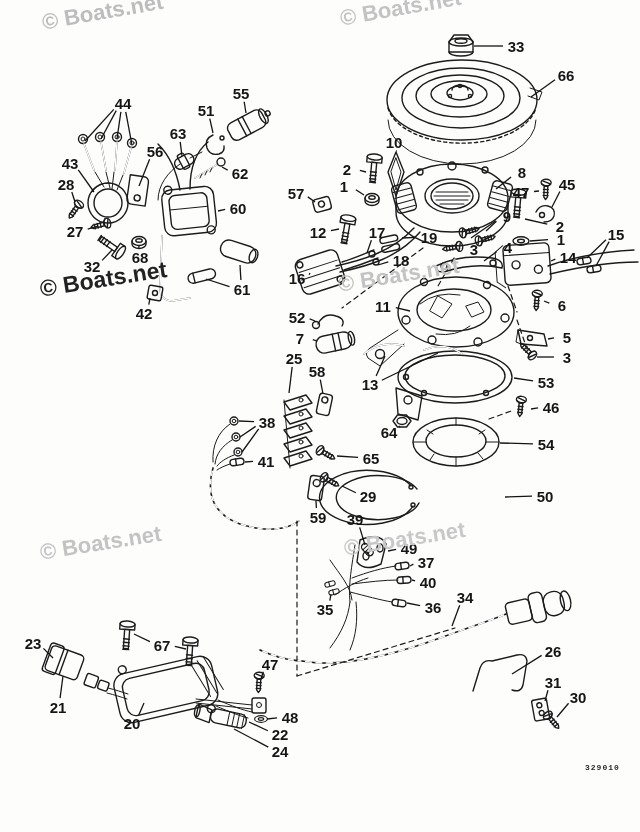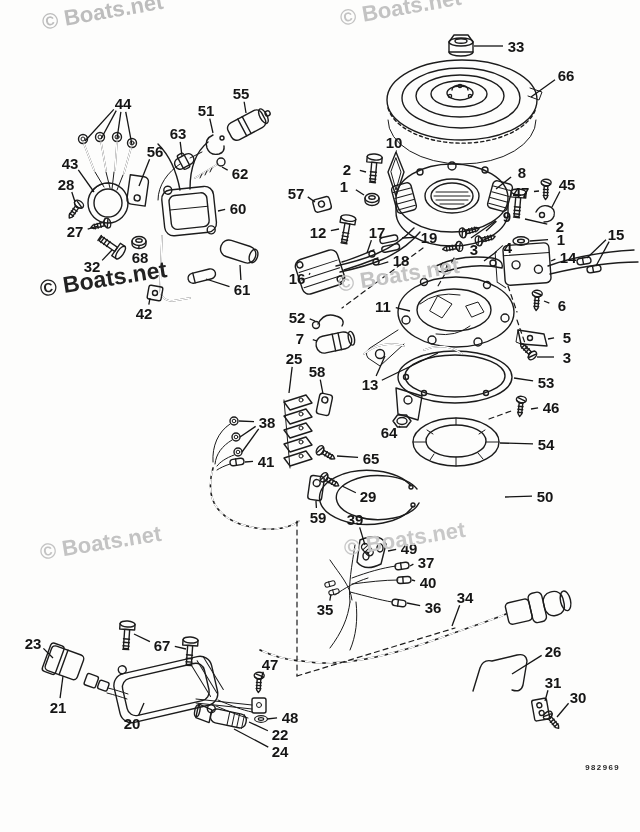--- a/index.html
+++ b/index.html
@@ -671,7 +671,7 @@
       <div class="watermark" style="left: 342px; top: 536px; font-size: 22px; color: rgb(200, 200, 200); transform: rotate(-9deg);">© Boats.net</div>
     </div>
 
-<div id="diagram-code">982969</div>
+<div id="diagram-code">329010</div>
 
 </div>
 

